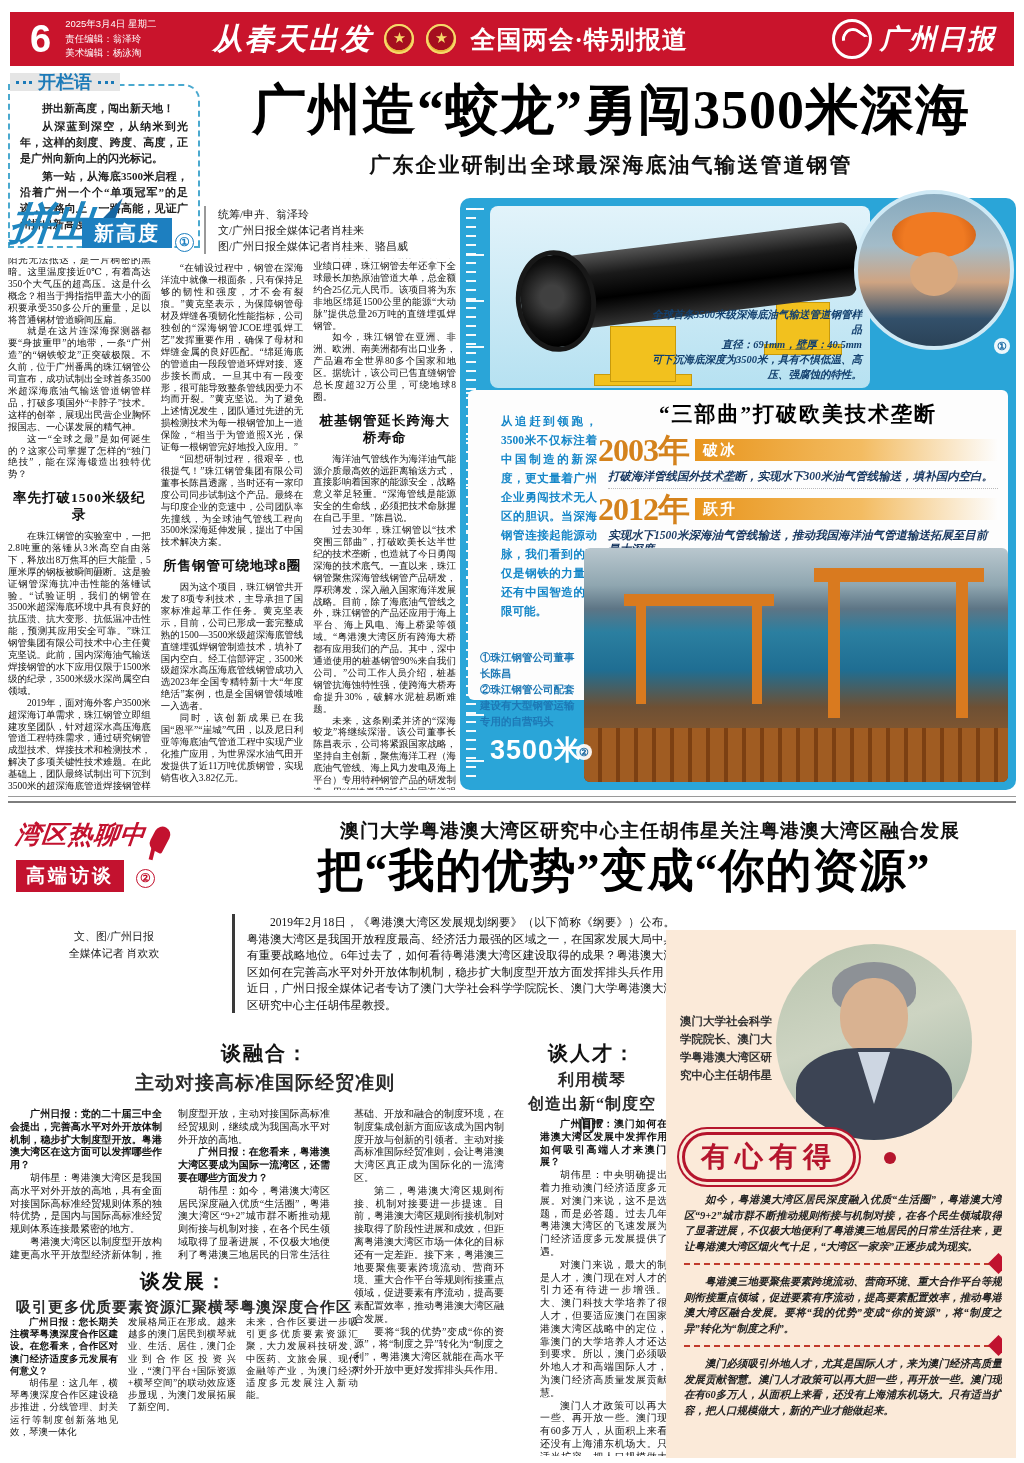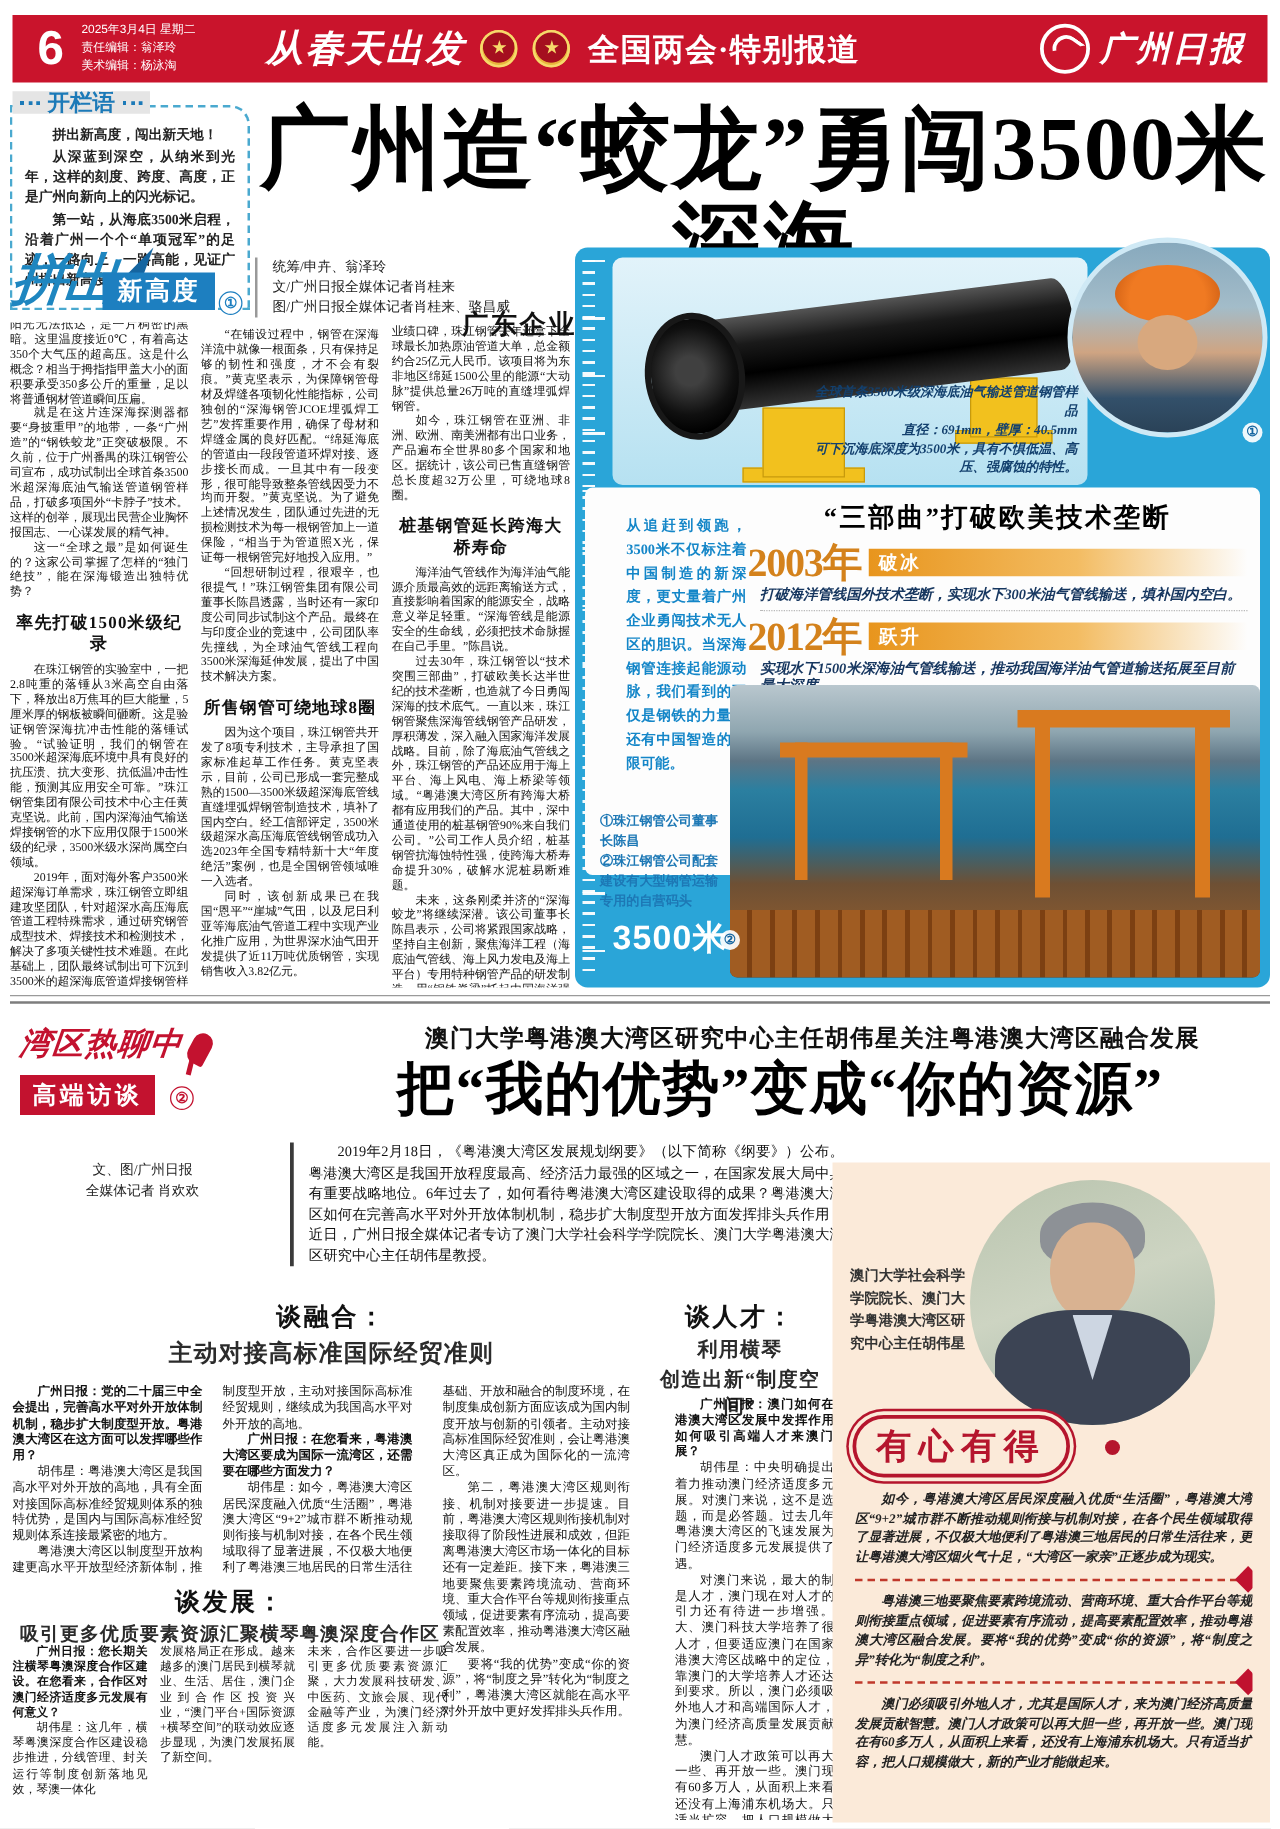--- a/index.html
+++ b/index.html
@@ -35,7 +35,7 @@
 
   
   .mainhead{position:absolute;left:205px;top:82px;width:812px;text-align:center;}
-  .mainhead h1{font-size:72px;line-height:1.05;font-weight:900;margin:0;letter-spacing:1px;color:#000;}
+  .mainhead h1{font-size:54px;line-height:1.05;font-weight:900;margin:0;letter-spacing:1px;color:#000;}
   .mainhead .sub{font-size:21px;font-weight:600;margin-top:12px;letter-spacing:2px;}
 
   

